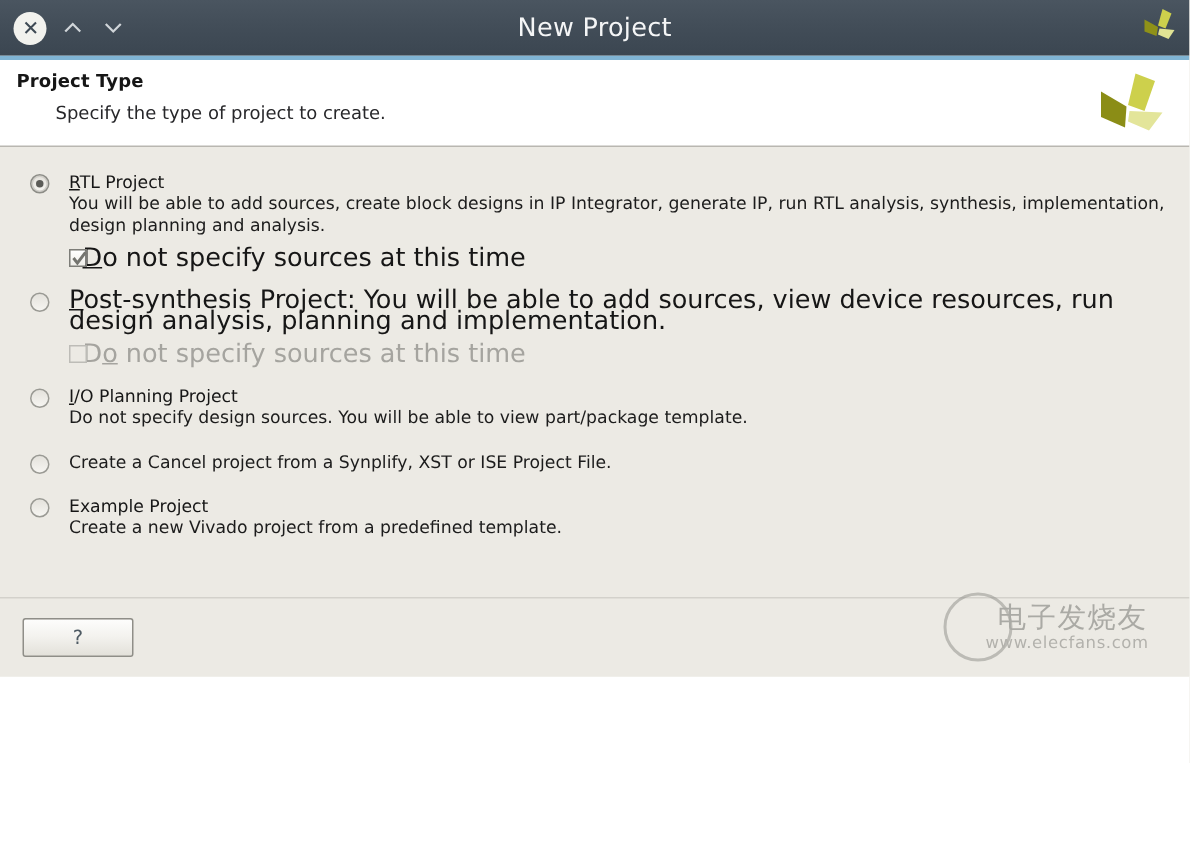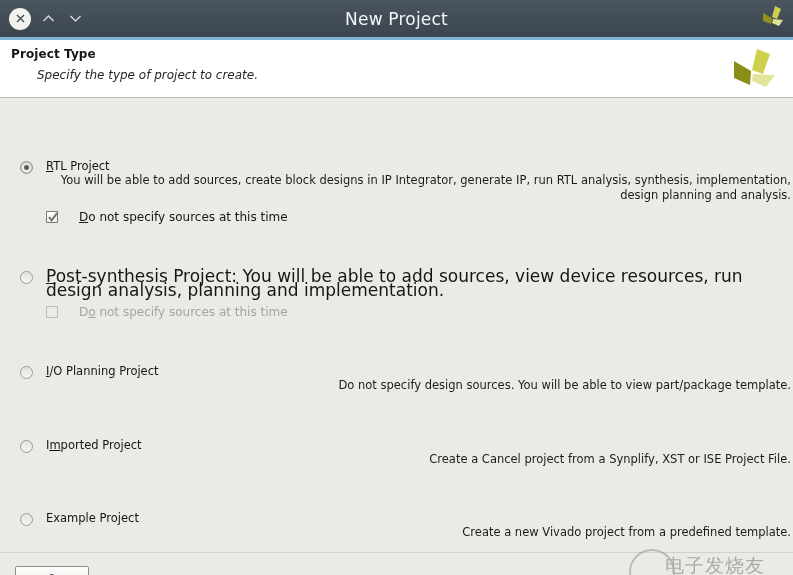--- a/index.html
+++ b/index.html
@@ -92,7 +92,6 @@
     color: #27272a;
     margin-top: 7px;
     padding-left: 26px;
-    font-style: italic;
   }
   #header-logo {
     position: absolute;

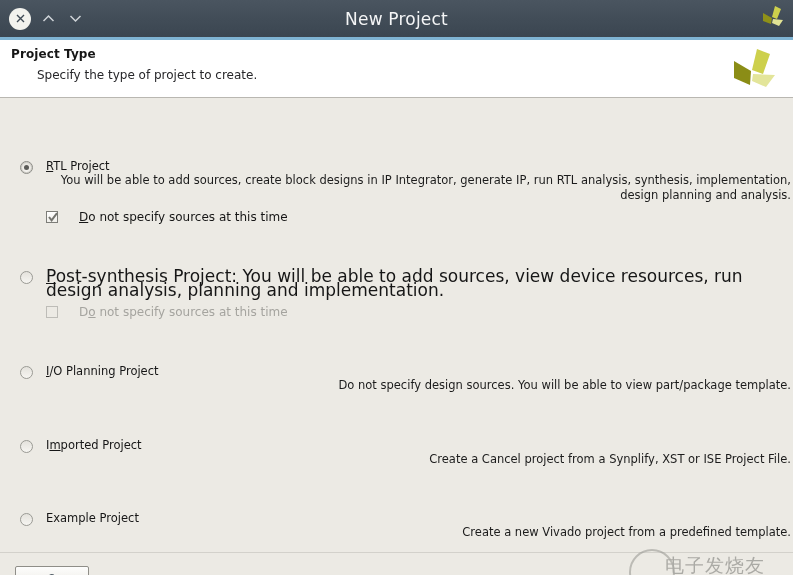--- a/index.html
+++ b/index.html
@@ -112,7 +112,6 @@
     position: relative;
     padding-left: 46px;
     margin-bottom: 12px;
-    margin-top: 45px;
   }
   .radio {
     position: absolute;

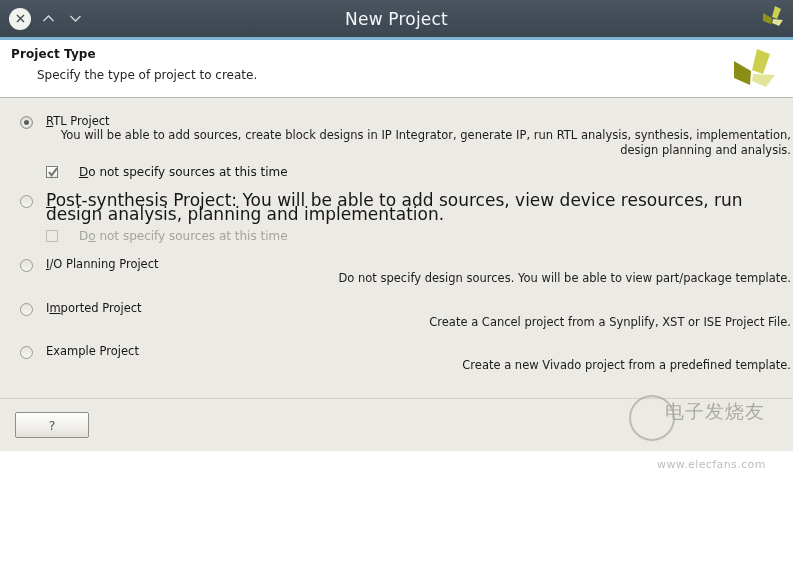--- a/index.html
+++ b/index.html
@@ -148,7 +148,6 @@
     color: #1c1c1c;
     line-height: 14.5px;
     max-width: 745px;
-    text-align: right;
   }
   .mn { text-decoration: underline; }
 

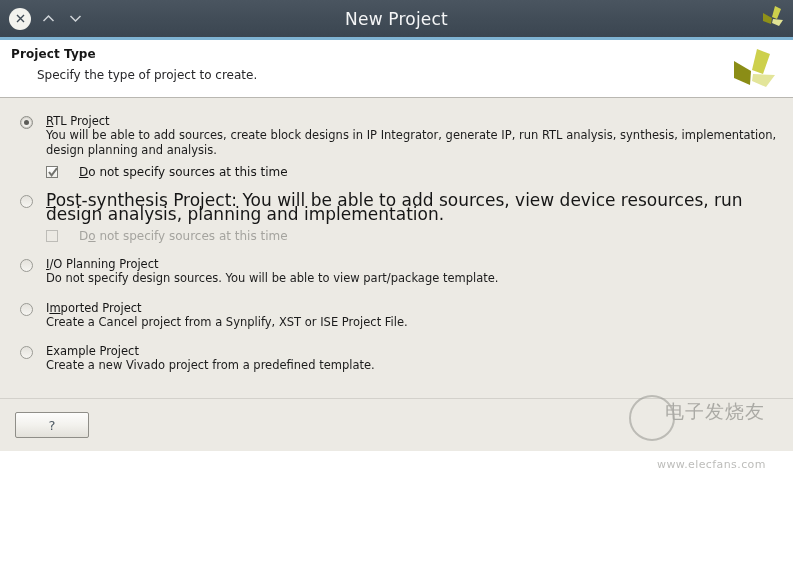--- a/index.html
+++ b/index.html
@@ -158,8 +158,8 @@
   .sub-check {
     position: relative;
     margin-top: 9px;
-    padding-left: 33px;
-    font-size: 12px;
+    padding-left: 9px;
+    font-size: 17px;
     line-height: 13px;
     color: #161616;
   }

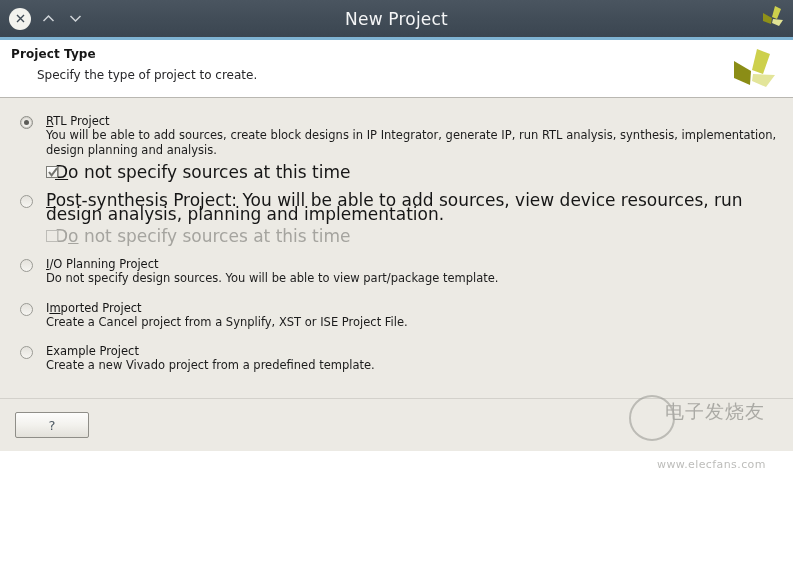--- a/index.html
+++ b/index.html
@@ -333,7 +333,6 @@
 
     <div class="opt" style="margin-bottom:15px;">
       <div class="radio"></div>
-      <div class="opt-title"><span>I</span><span class="mn">m</span><span>ported Project</span></div>
       <div class="opt-desc">Create a Cancel project from a Synplify, XST or ISE Project File.</div>
     </div>
 

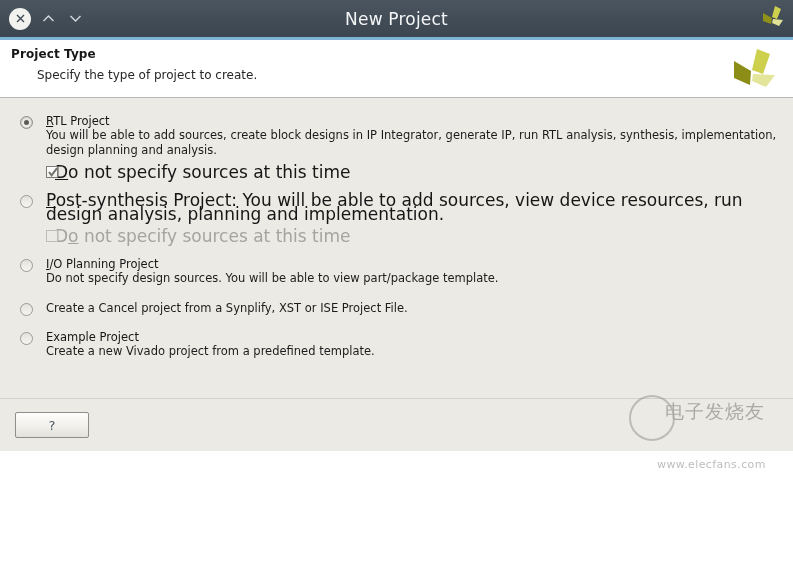--- a/index.html
+++ b/index.html
@@ -244,7 +244,6 @@
     color: #7a7a75;
     letter-spacing: .4px;
     white-space: nowrap;
-    margin-top: 36px;
   }
   #wm-mark {
     position: absolute;

